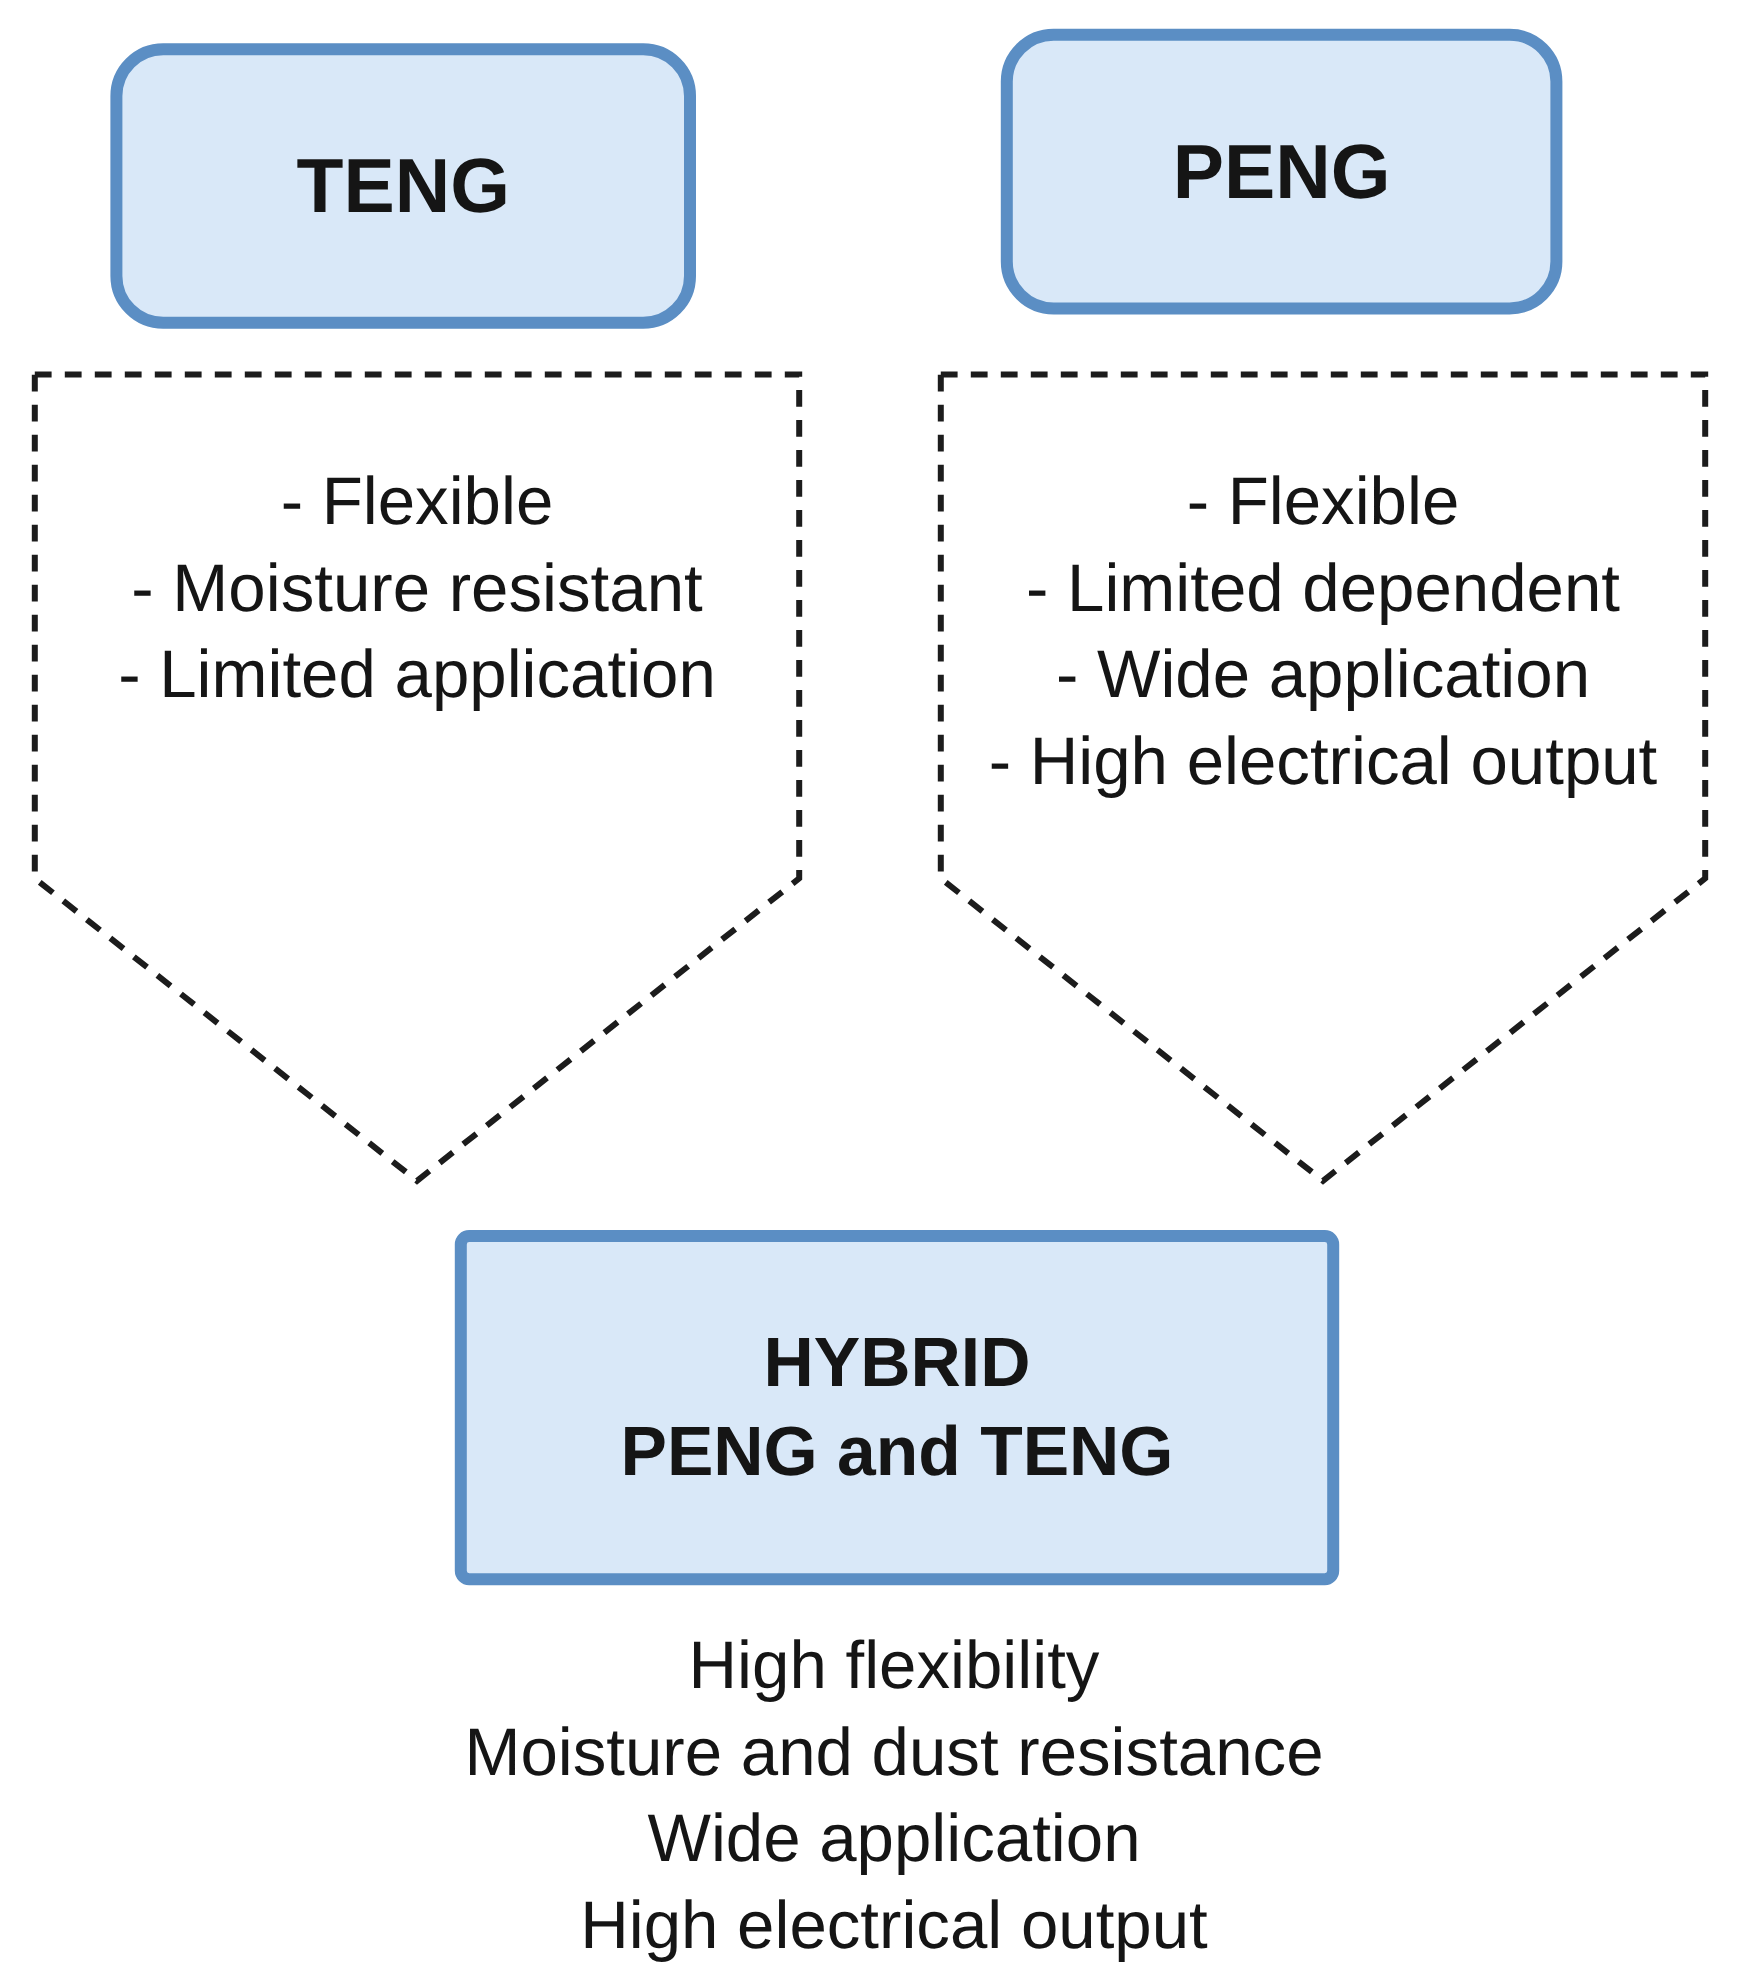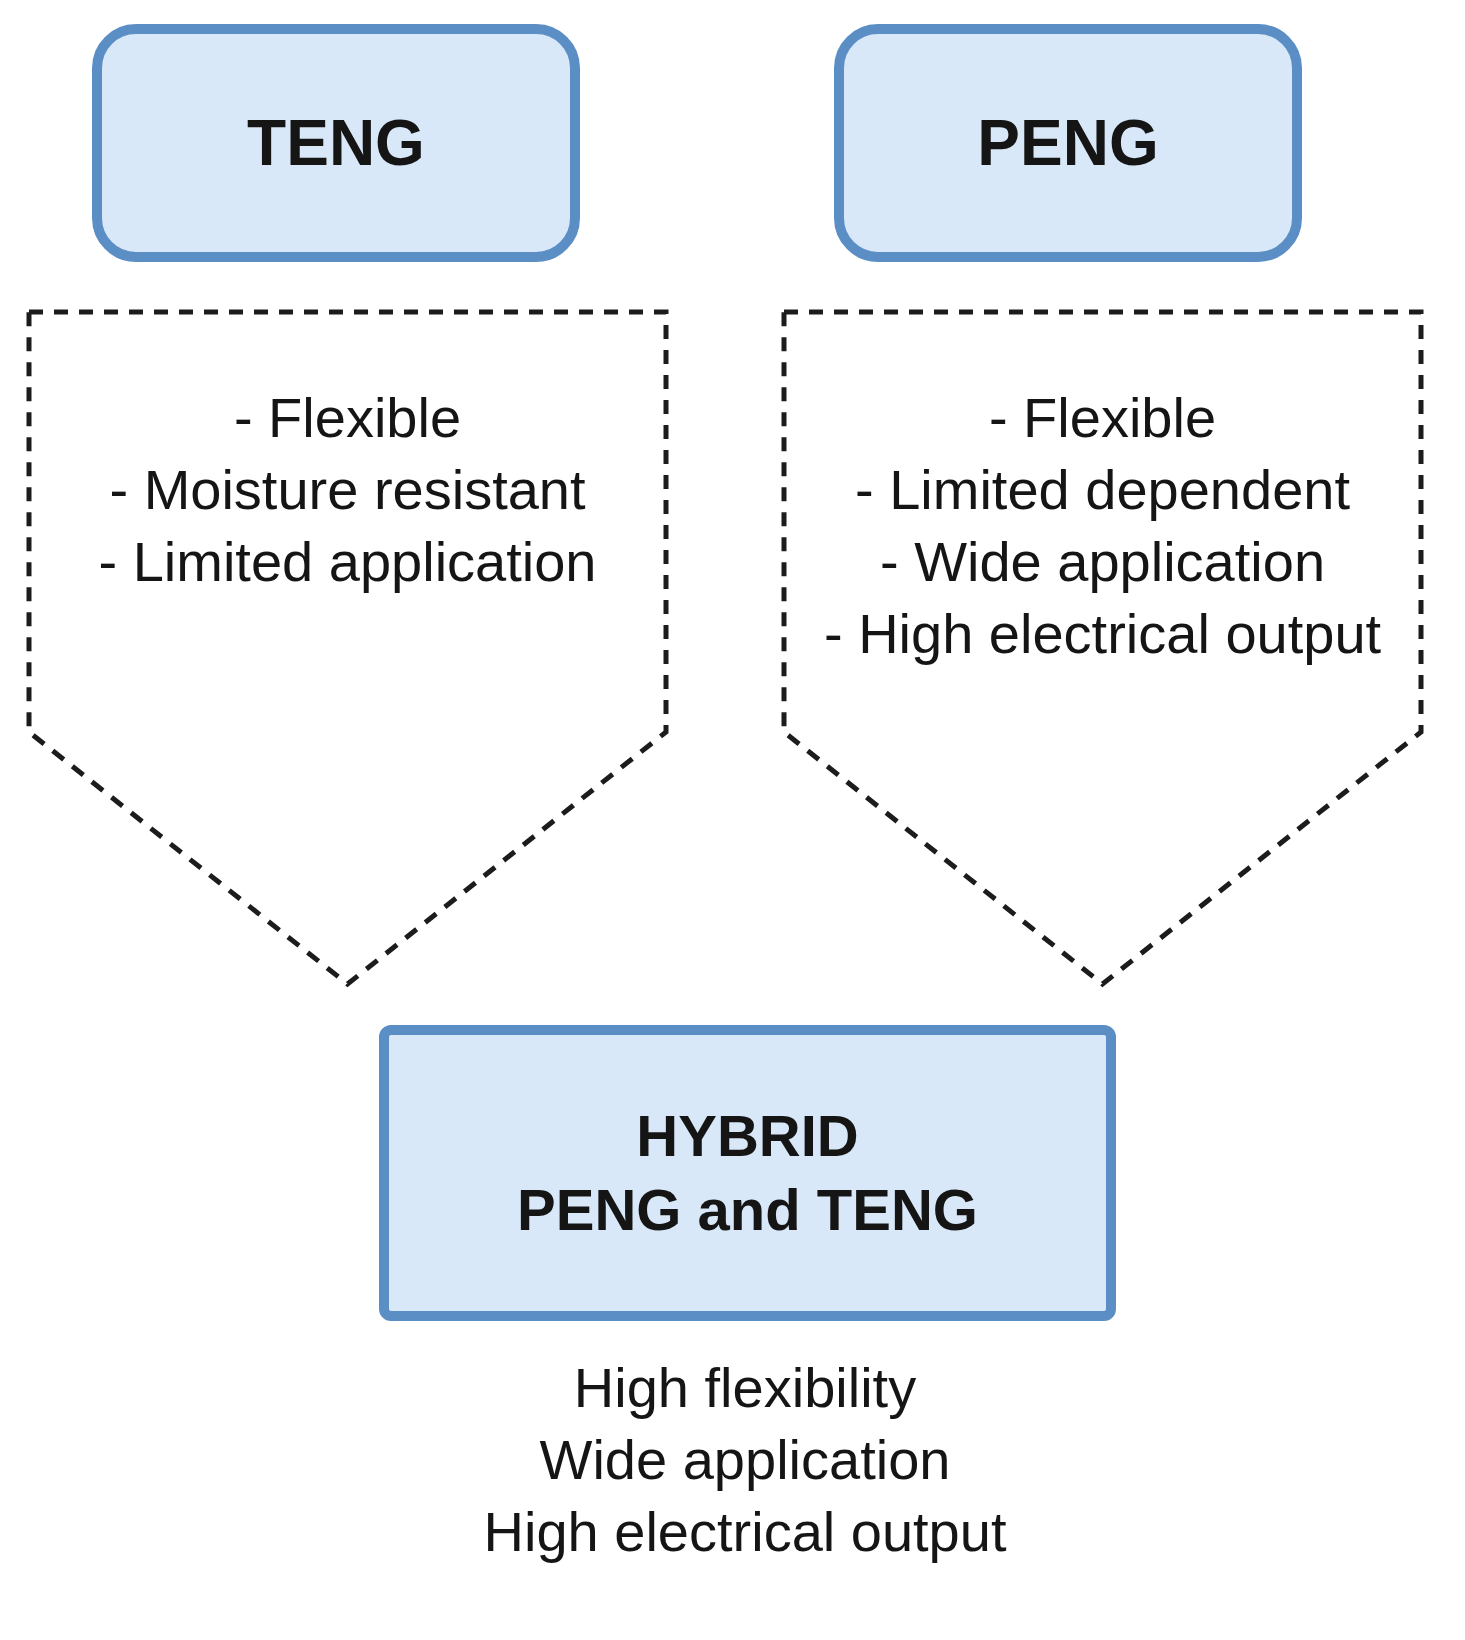--- a/index.html
+++ b/index.html
@@ -32,7 +32,7 @@
     align-items:center;
     justify-content:center;
   }
-  .node-teng{left:92px;top:24px;width:488px;height:238px;}
+  .node-teng{left:92px;top:36px;width:488px;height:238px;}
   .node-peng{left:834px;top:24px;width:468px;height:238px;}
   .node-hybrid{left:379px;top:1025px;width:737px;height:296px;border-radius:12px;}
   .node-title{

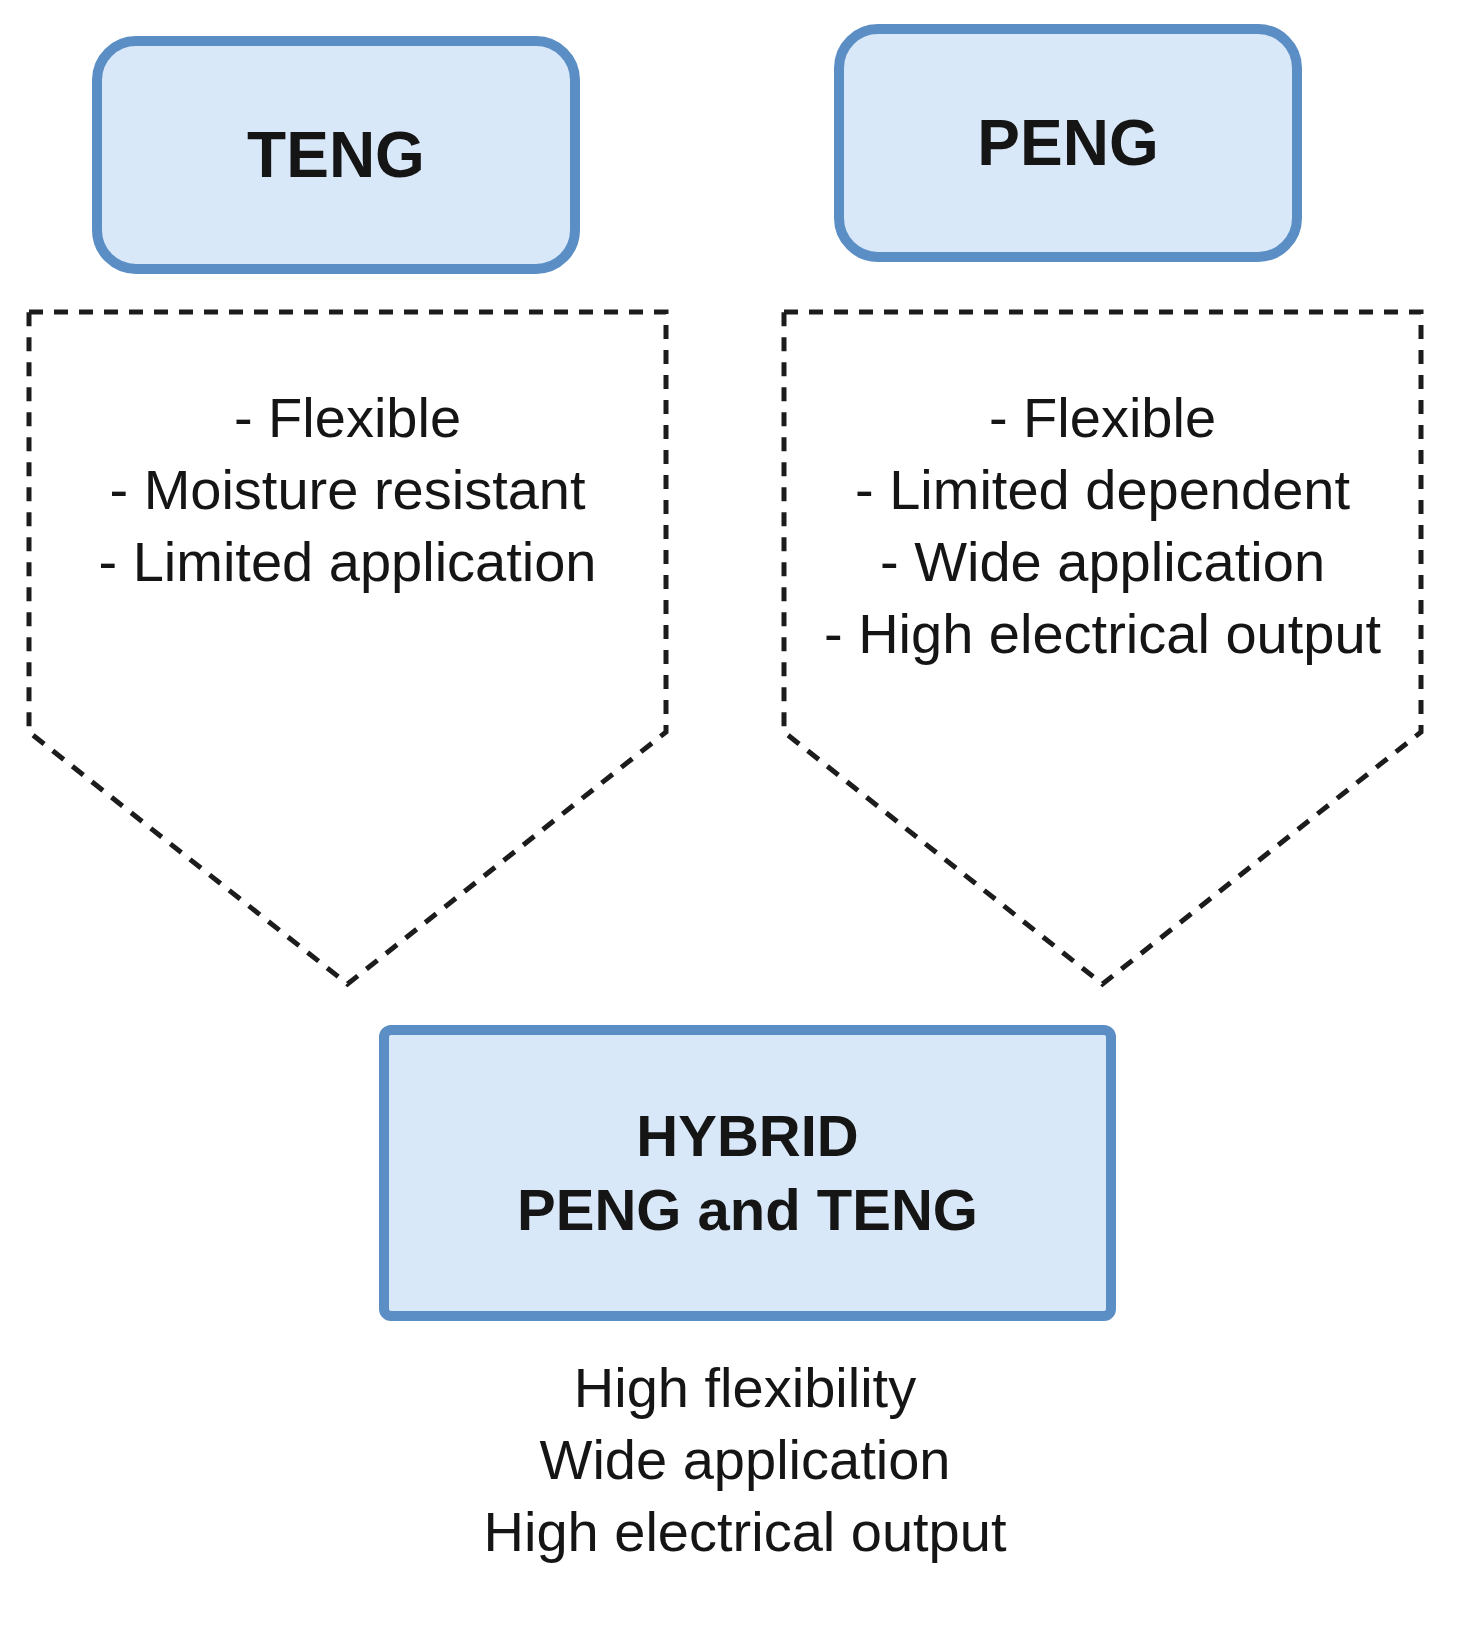--- a/index.html
+++ b/index.html
@@ -109,6 +109,7 @@
 
   <div class="traits traits-hybrid">
     <div class="trait">High flexibility</div>
+    <div class="trait">Moisture and dust resistance</div>
     <div class="trait">Wide application</div>
     <div class="trait">High electrical output</div>
   </div>

